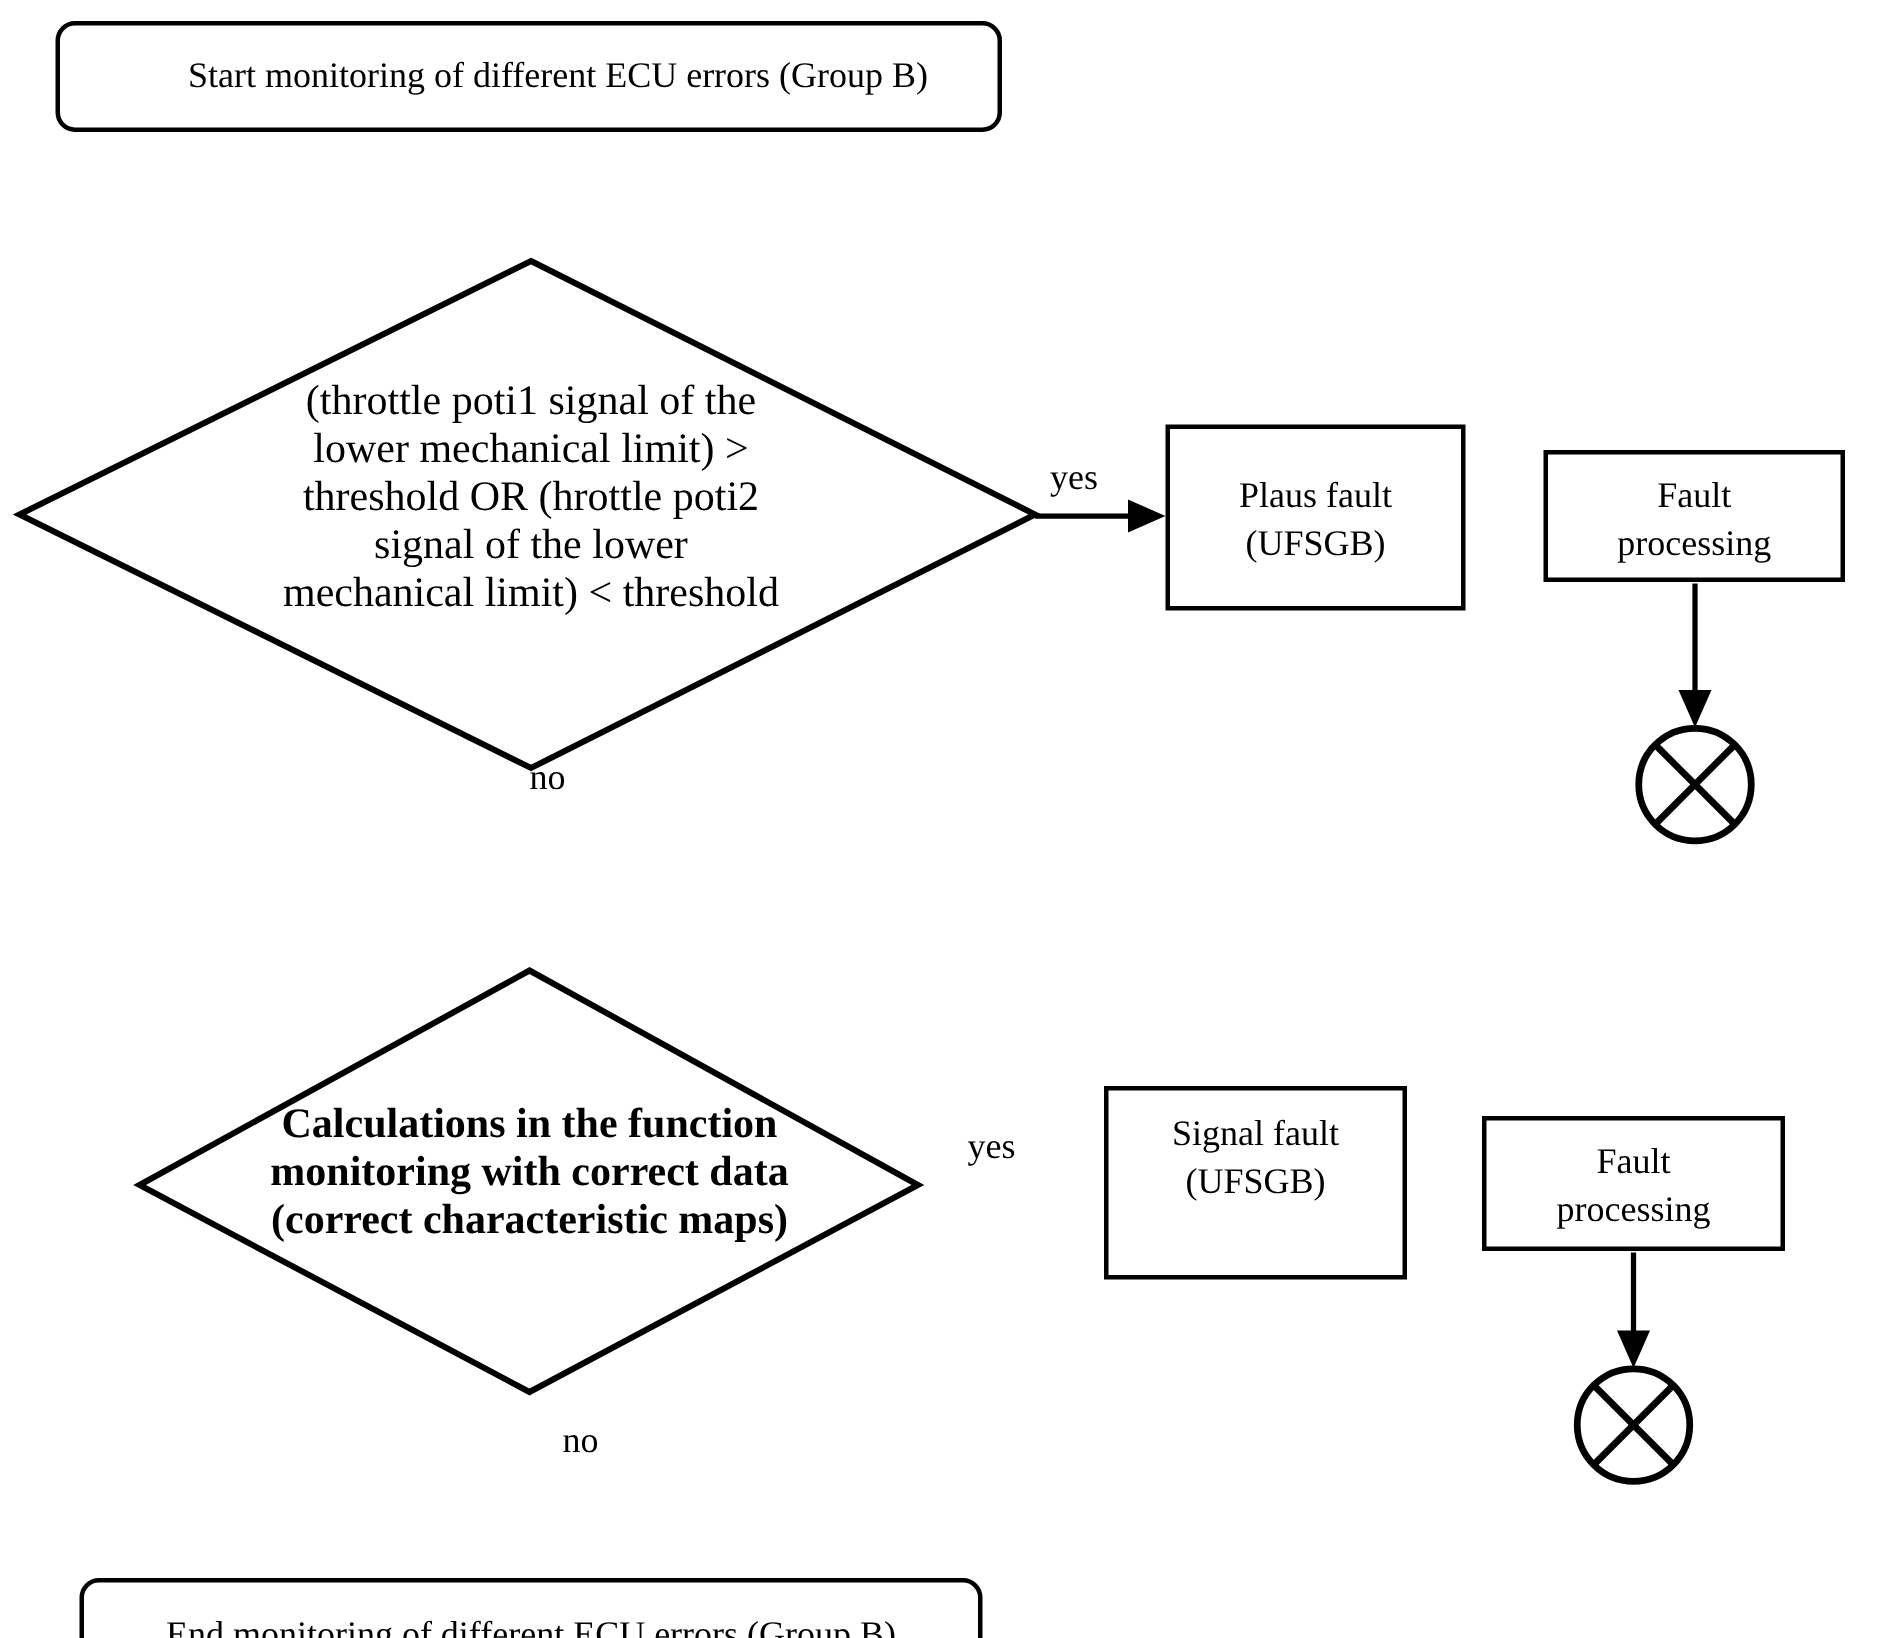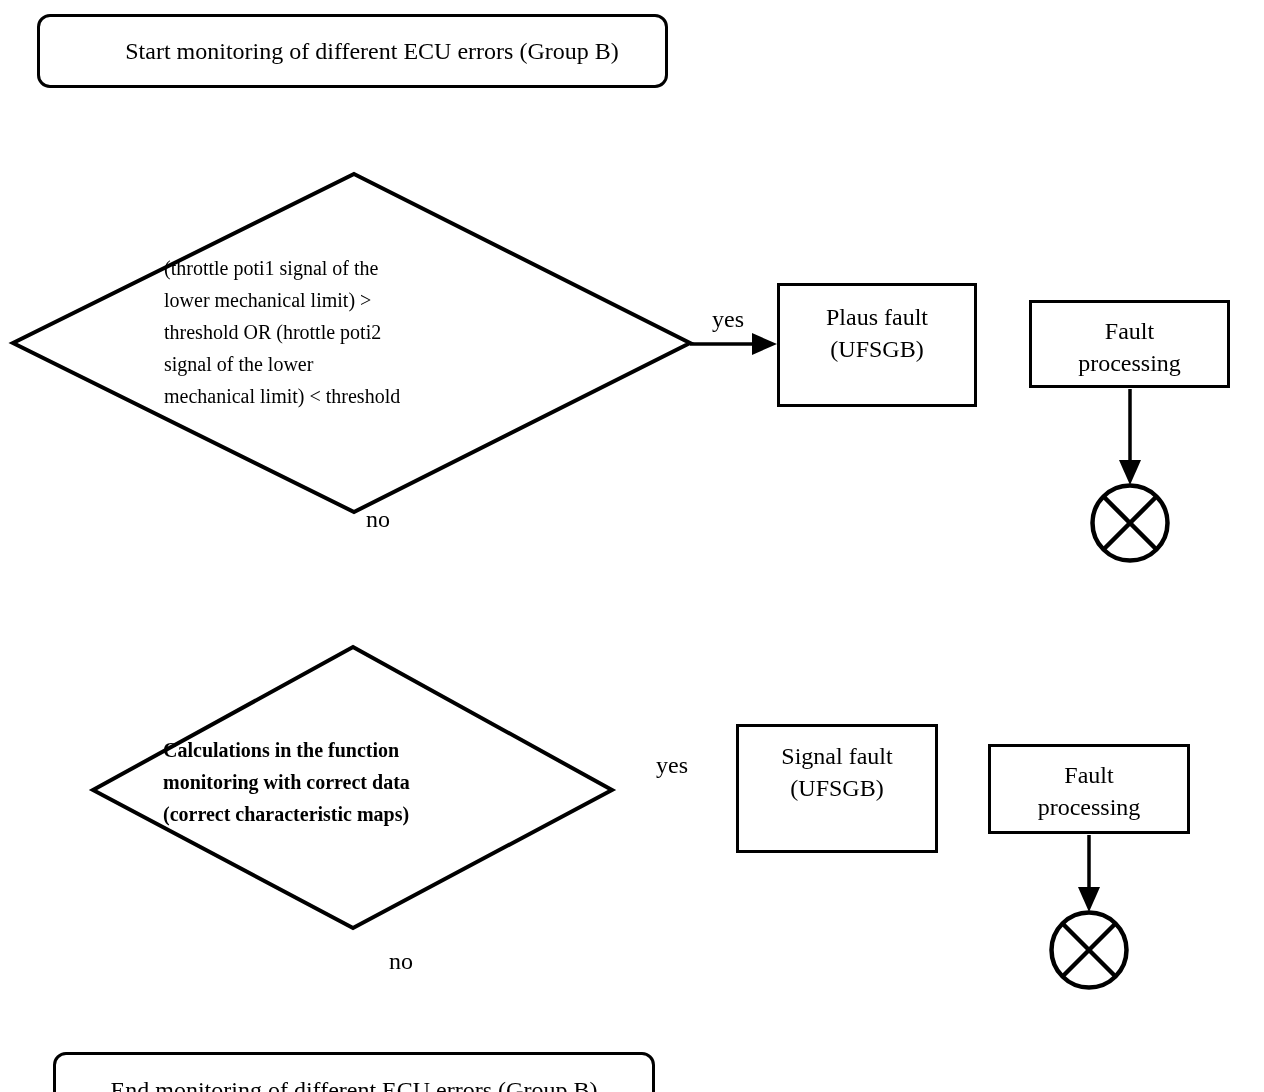--- a/index.html
+++ b/index.html
@@ -28,8 +28,9 @@
 
   .node-text {
     position: absolute;
+    text-align: center;
     white-space: pre-line;
-    font-size: 20px;
+    font-size: 28px;
     line-height: 32px;
   }
   .terminator {

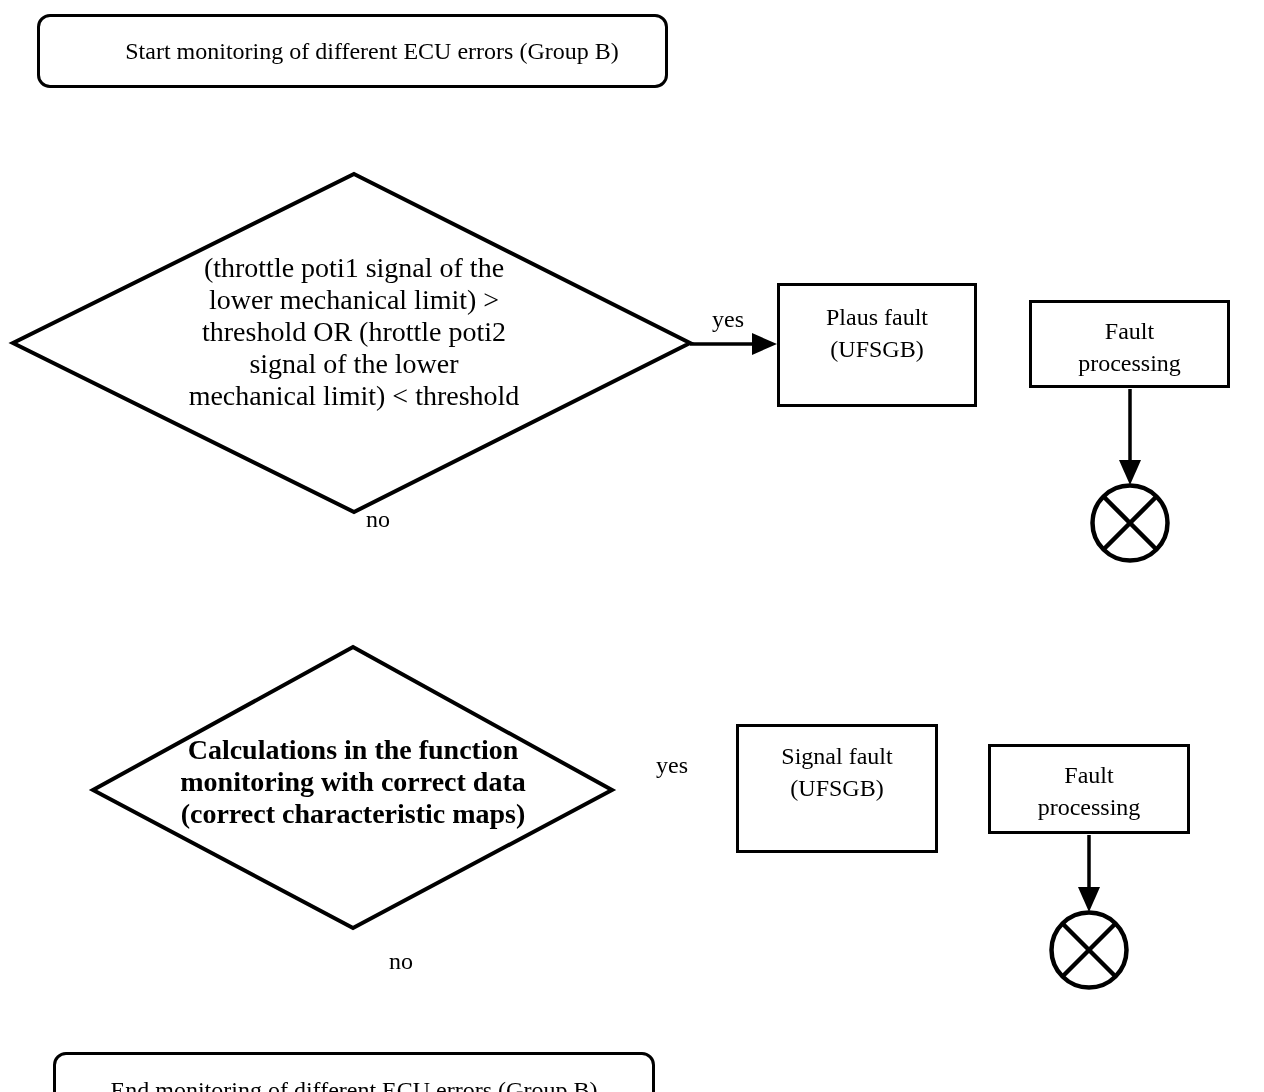--- a/index.html
+++ b/index.html
@@ -56,7 +56,7 @@
     position: absolute;
     font-size: 24px;
     line-height: 26px;
-    text-align: center;
+    text-align: left;
   }
 
   .start-node { left: 37px; top: 14px; width: 631px; height: 74px; padding-left: 39px; }

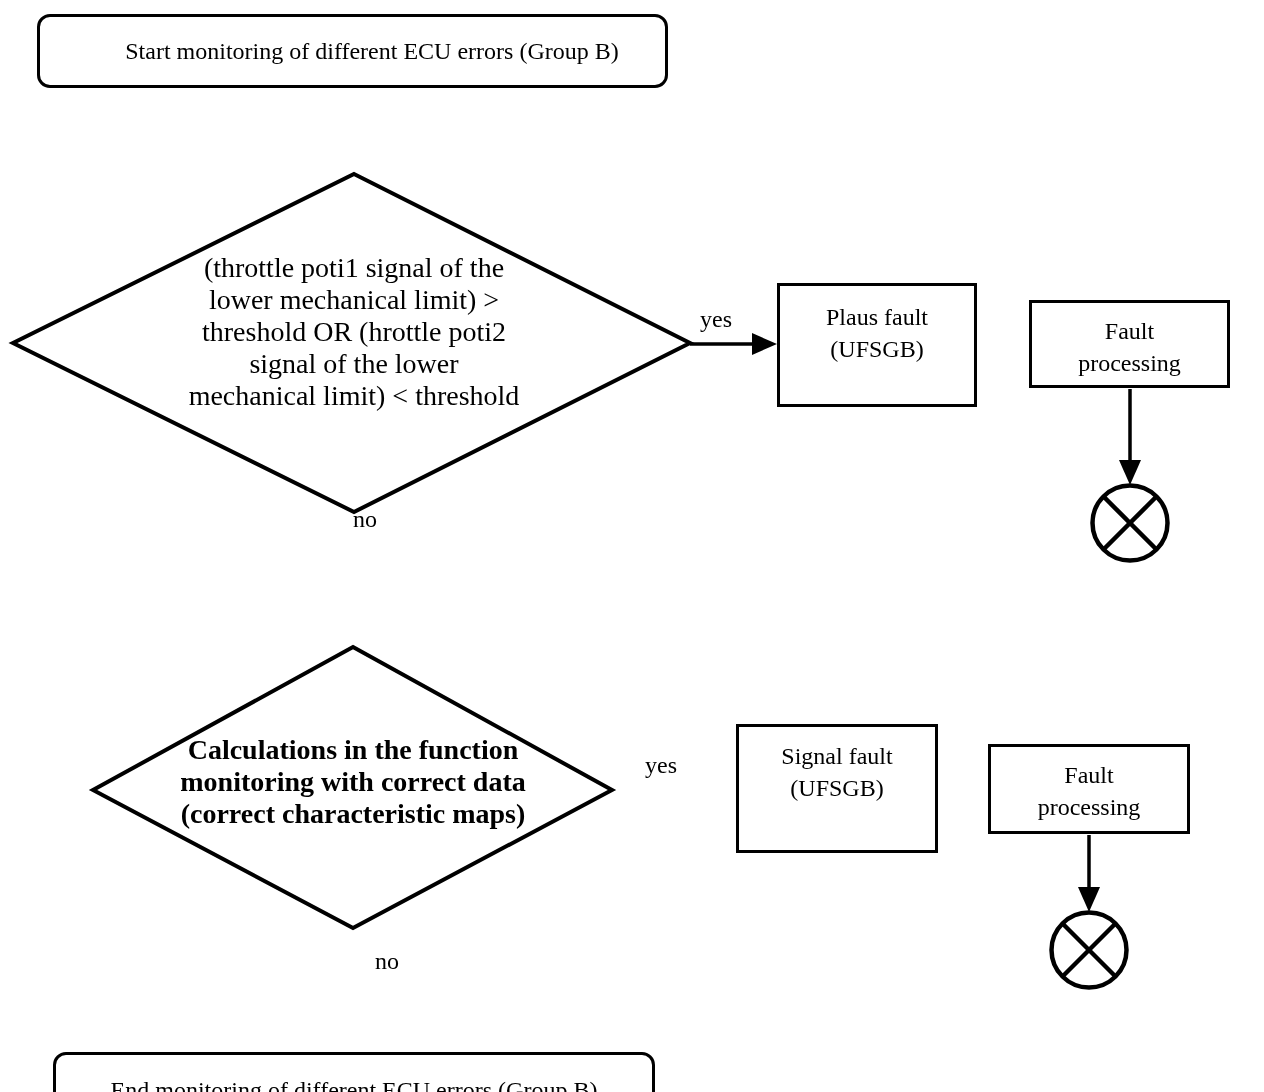--- a/index.html
+++ b/index.html
@@ -65,7 +65,7 @@
   .decision1-label { left: 164px; top: 252px; width: 380px; }
   .decision2-label { left: 163px; top: 734px; width: 380px; font-weight: bold; }
 
-  .plaus-box  { left: 777px; top: 283px; width: 200px; height: 124px; padding-top: 15px; }
+  .plaus-box  { left: 777px; top: 283px; width: 200px; height: 124px; padding-top: 29px; }
   .fp1-box    { left: 1029px; top: 300px; width: 201px; height: 88px; padding-top: 12px; }
   .signal-box { left: 736px; top: 724px; width: 202px; height: 129px; padding-top: 13px; }
   .fp2-box    { left: 988px; top: 744px; width: 202px; height: 90px; padding-top: 12px; }

